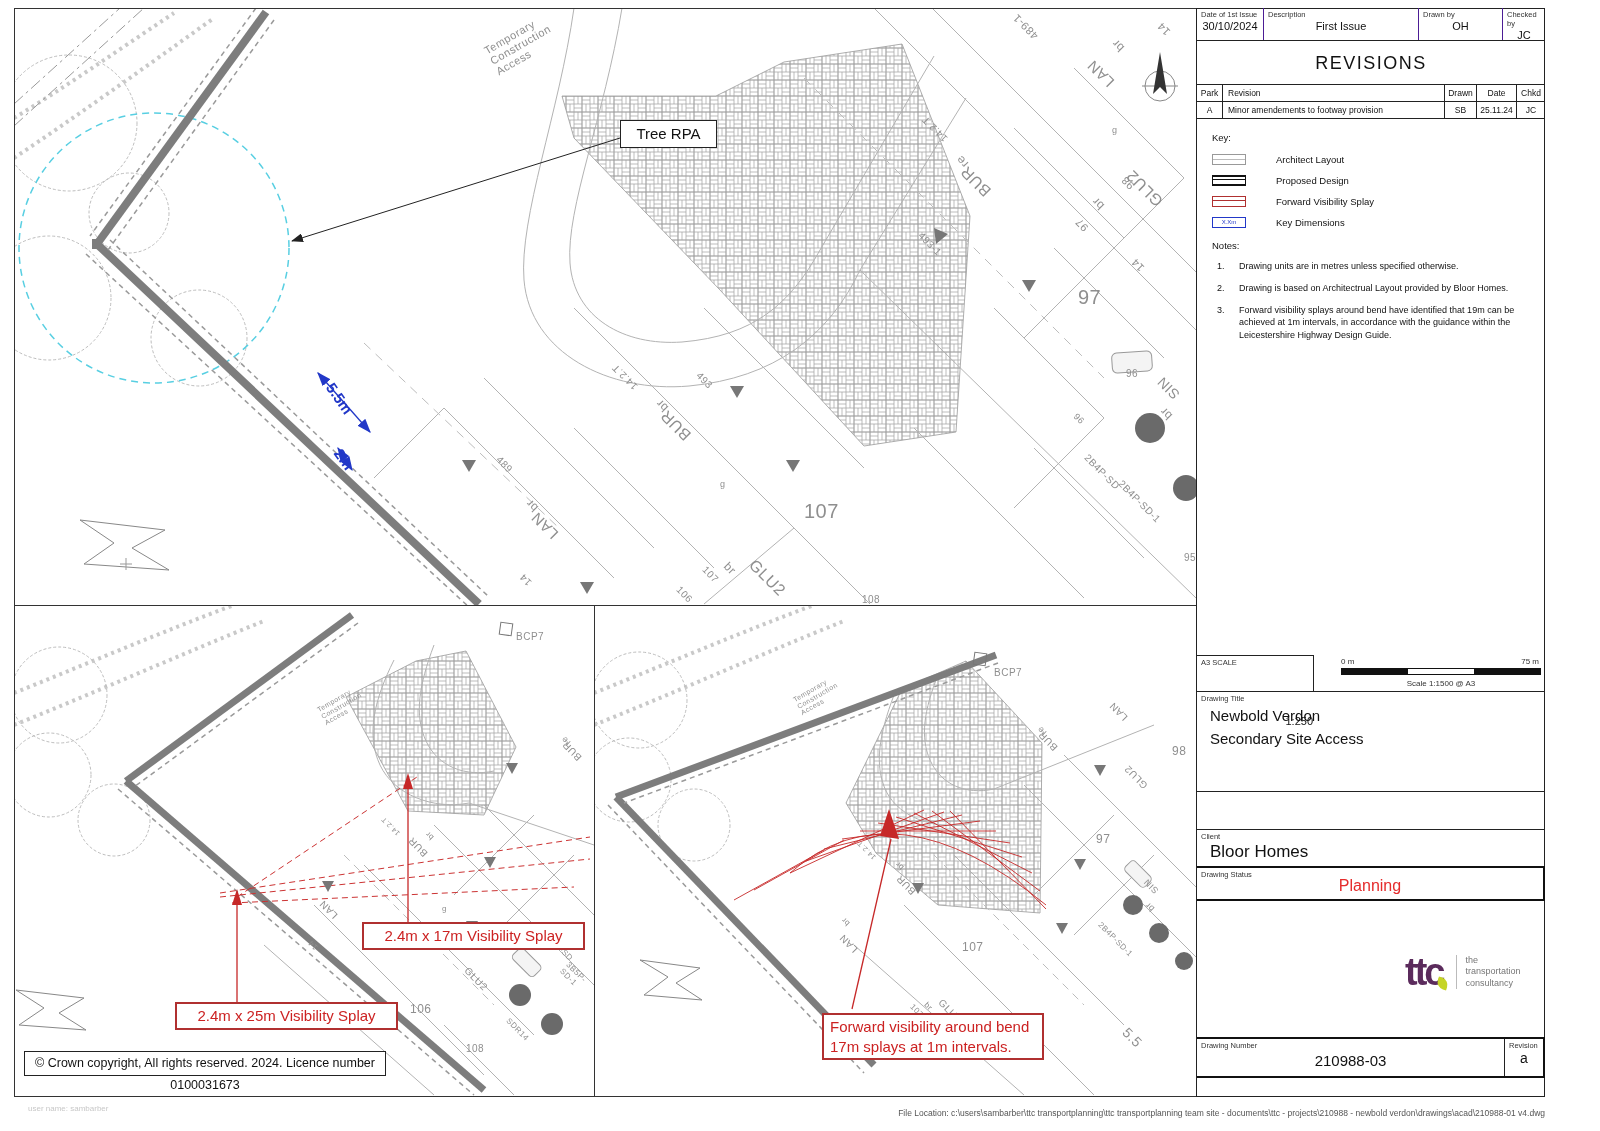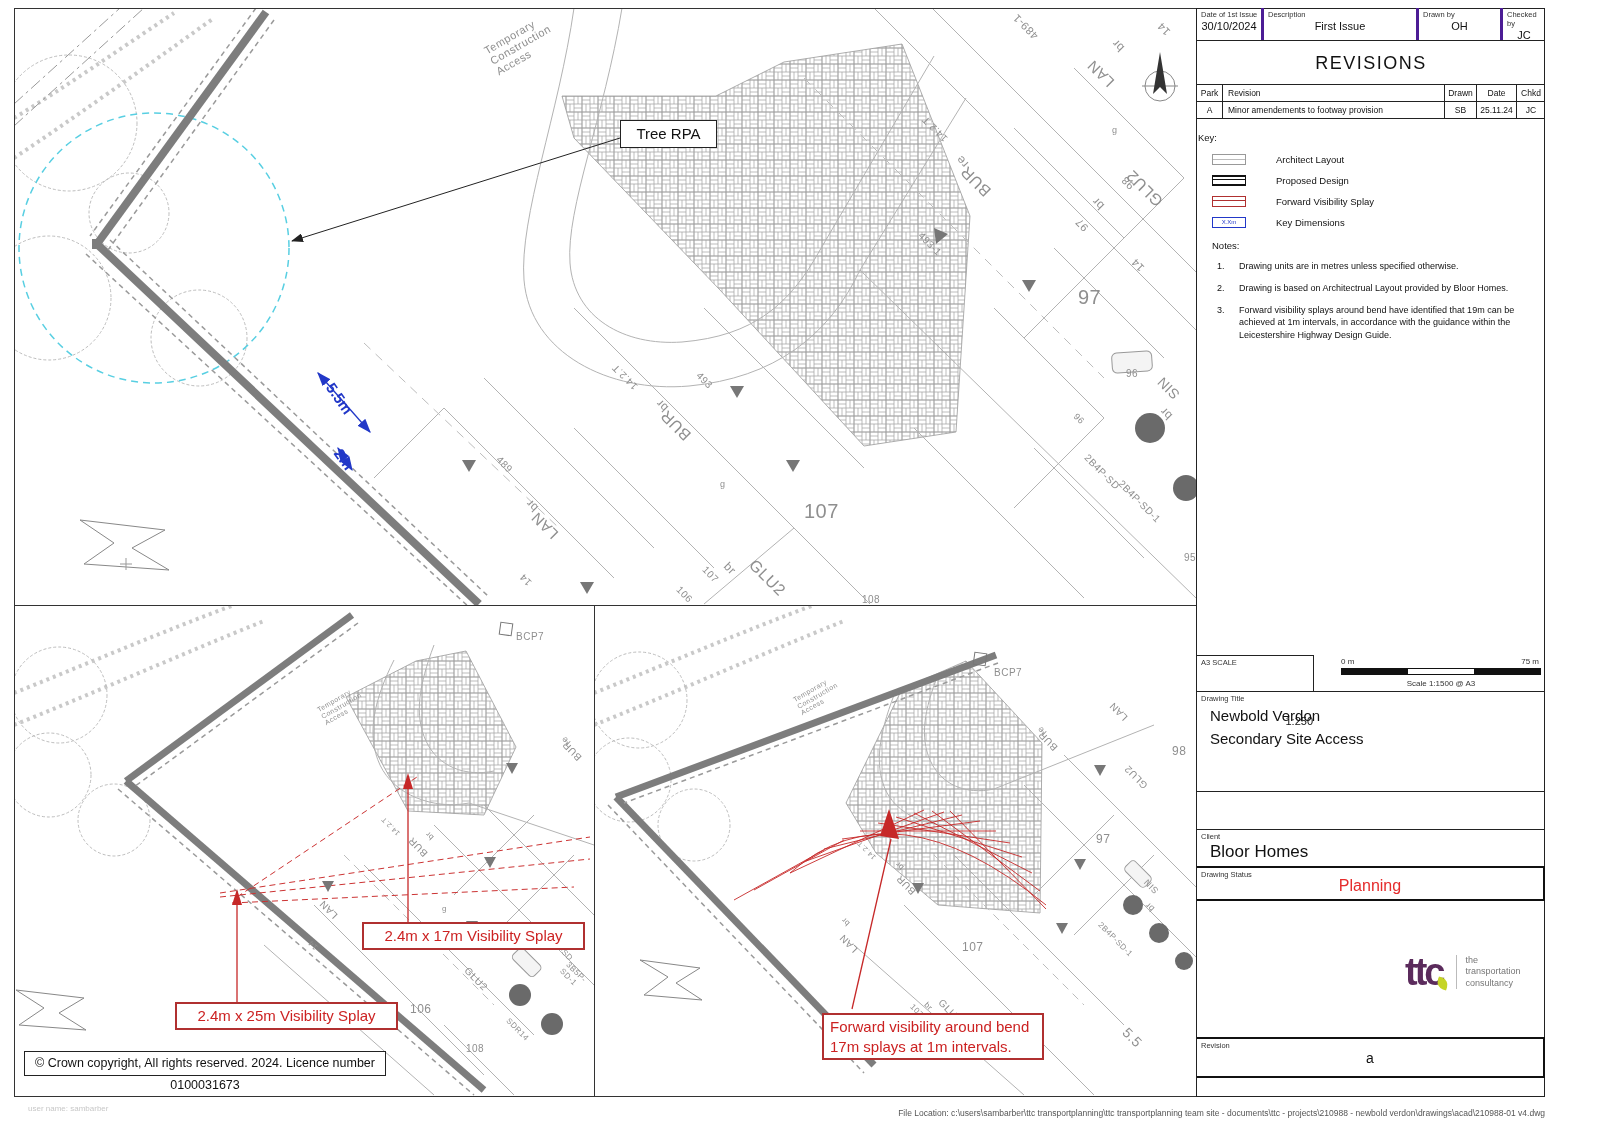--- a/index.html
+++ b/index.html
@@ -21,7 +21,7 @@
   .tb-row { position: absolute; left: 0; width: 100%; }
   .tb-label { font-size: 7.5px; color: #333; padding: 2px 0 0 4px; display: block; }
   .cellgrid { display: flex; height: 100%; }
-  .cellgrid > div { border-right: 3px solid #4c1d95; position: relative; }
+  .cellgrid > div { border-right: 1px solid #4c1d95; position: relative; }
   .cellgrid > div:last-child { border-right: none; }
   .cell-val { display: block; text-align: center; font-size: 11px; margin-top: 1px; }
   .rev-title { text-align: center; font-size: 18px; letter-spacing: 1.5px; color: #111; padding-top: 12px; }

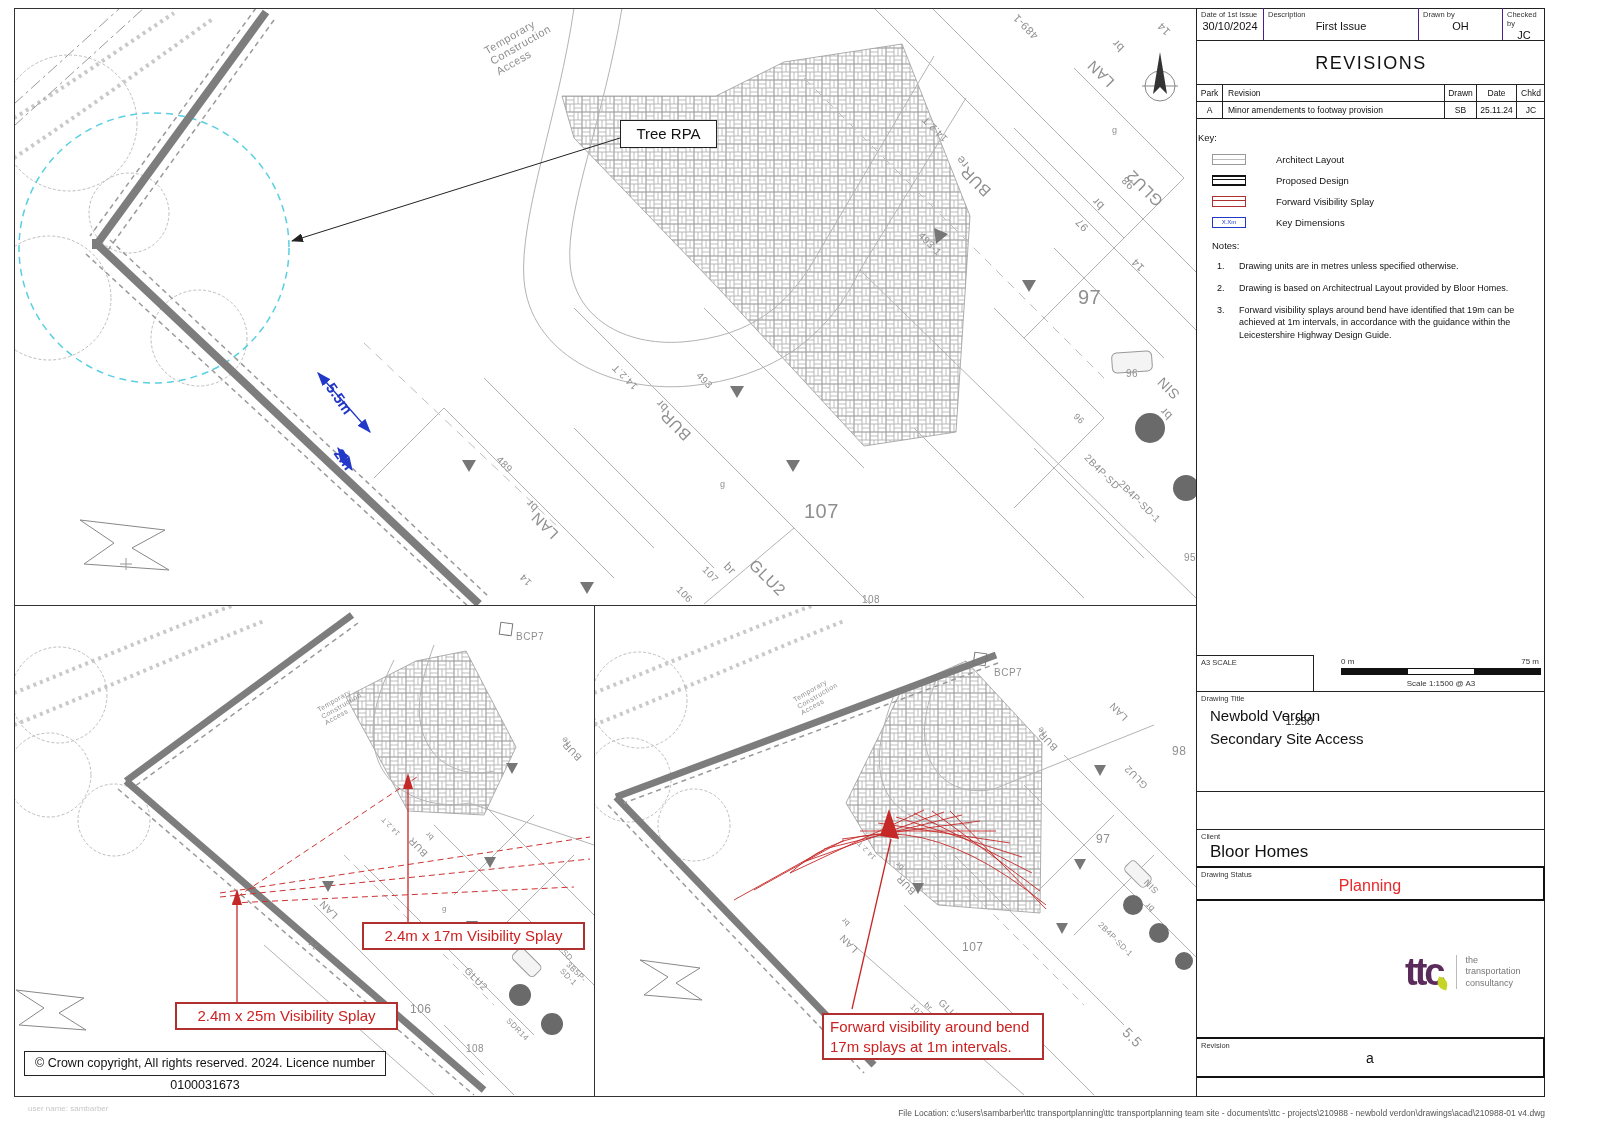--- a/index.html
+++ b/index.html
@@ -465,7 +465,7 @@
   </div>
 
   <div class="tb-row" style="top:124px;">
-    <div style="margin-left:1px;font-size:9.5px;">Key:</div>
+    <div style="margin-left:15px;font-size:9.5px;">Key:</div>
     <div style="height:6px;"></div>
     <div class="key-row">
       <span class="sw sw-architect"></span>

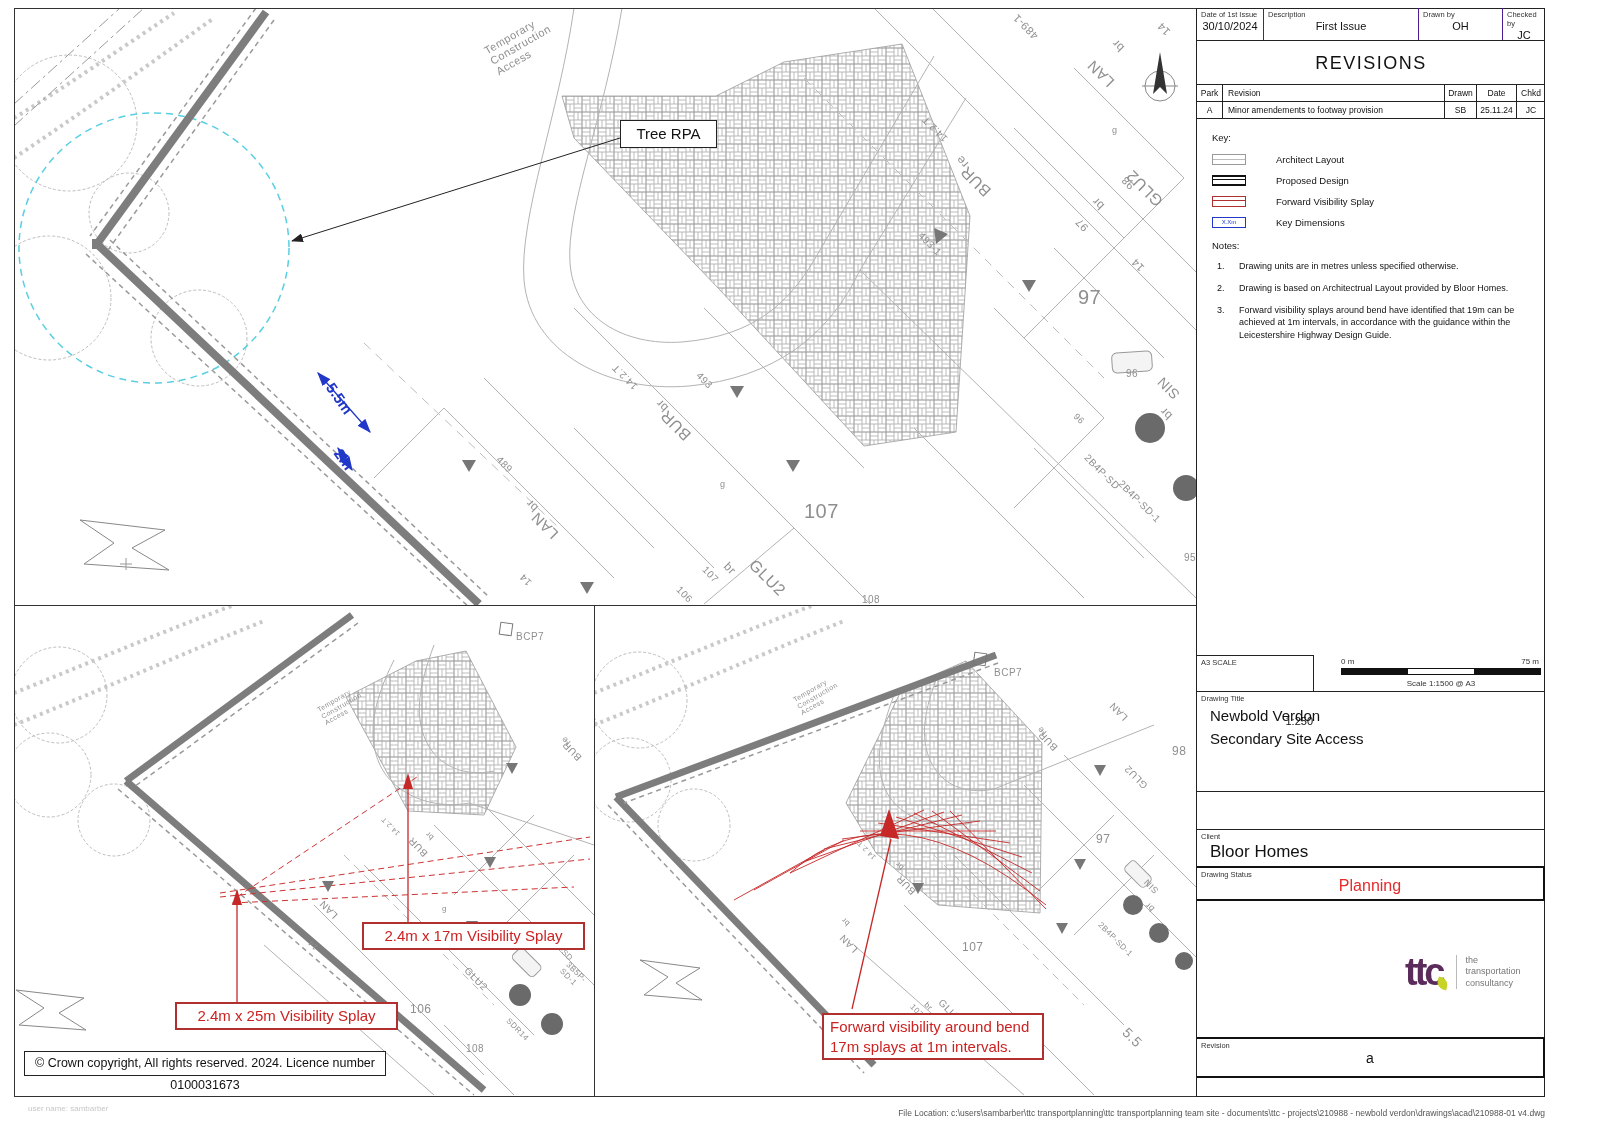--- a/index.html
+++ b/index.html
@@ -547,6 +547,10 @@
 
   <div class="tb-row" style="top:1029px;height:41px;border:2px solid #111;border-left:none;">
     <div class="cellgrid">
+      <div style="width:308px;border-right:1px solid #222;">
+        <span class="tb-label">Drawing Number</span>
+        <div style="font-size:15px;text-align:center;margin-top:2px;">210988-03</div>
+      </div>
       <div style="flex:1;">
         <span class="tb-label">Revision</span>
         <div style="font-size:14px;text-align:center;">a</div>

